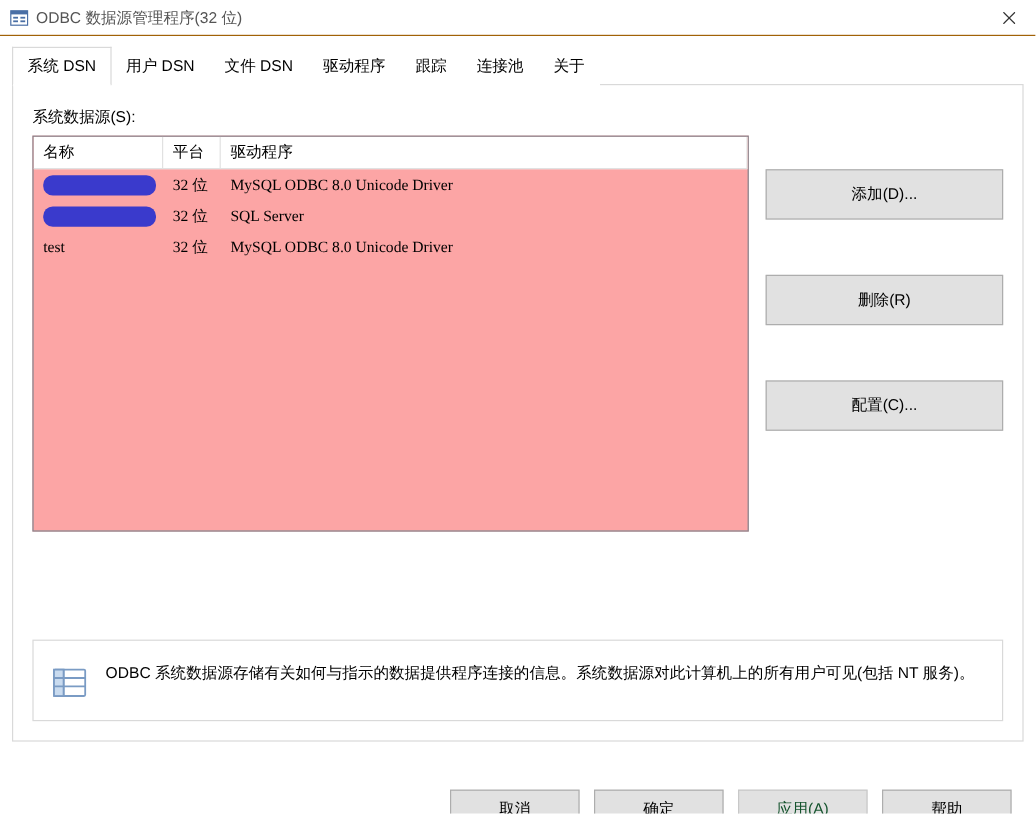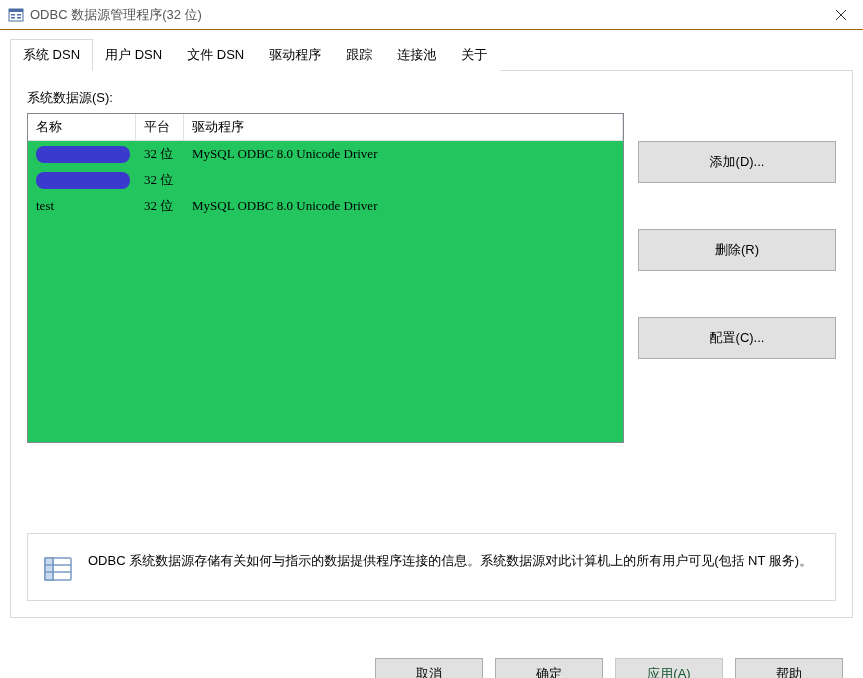--- a/index.html
+++ b/index.html
@@ -92,7 +92,7 @@
   .listview {
     flex: 1;
     border: 1px solid #828790;
-    background: #22c55e;
+    background: #fca5a5;
     height: 330px;
     overflow: hidden;
   }

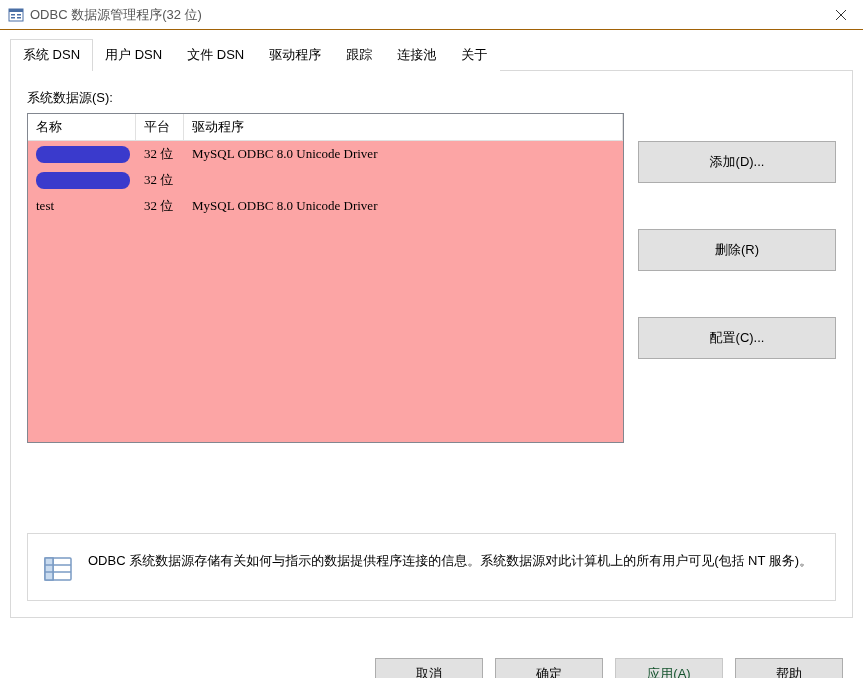--- a/index.html
+++ b/index.html
@@ -231,6 +231,7 @@
           <div class="row">
             <div class="cell col-name"><span class="redact"></span></div>
             <div class="cell col-plat">32 位</div>
+            <div class="cell col-drv">SQL Server</div>
           </div>
           <div class="row">
             <div class="cell col-name">test</div>

